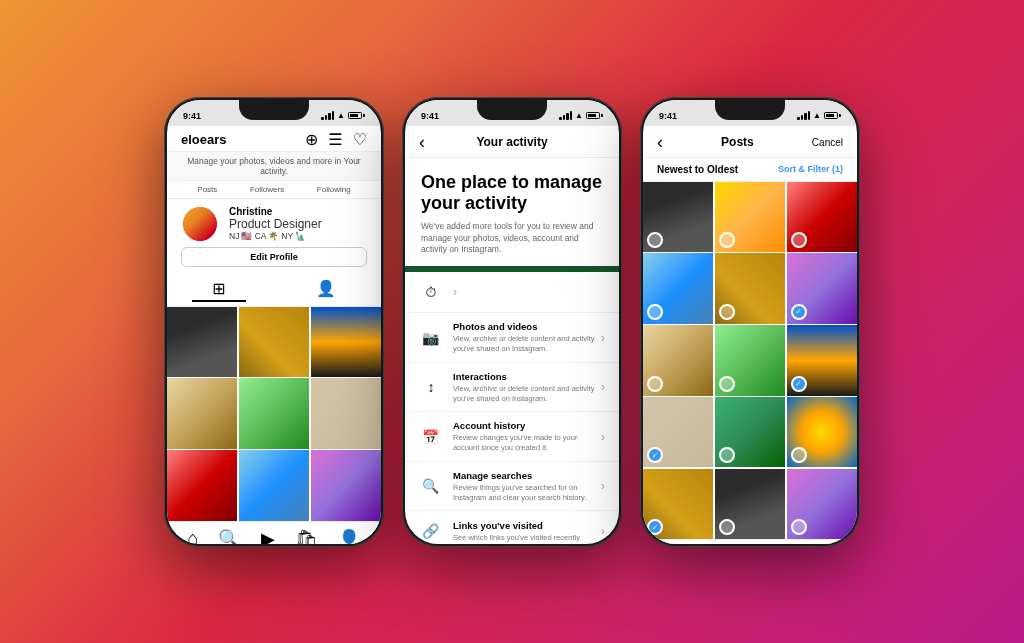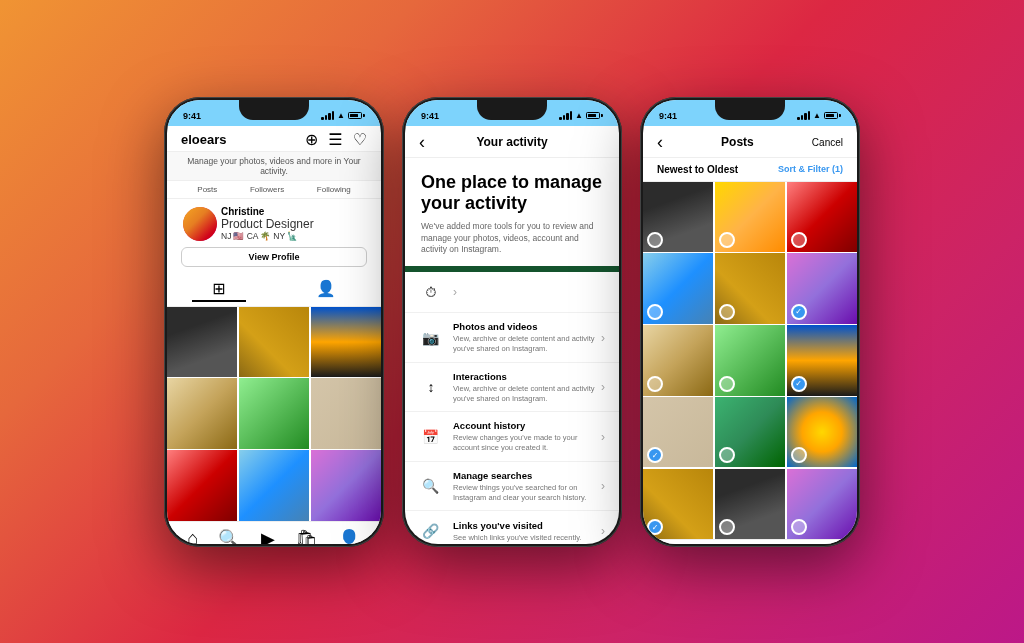--- a/index.html
+++ b/index.html
@@ -56,7 +56,7 @@
       font-size: 9px;
       font-weight: 600;
       color: #000;
-      background: #7dd3fc;
+      background: #e5e5e5;
       min-height: 26px;
     }
     .status-icons {

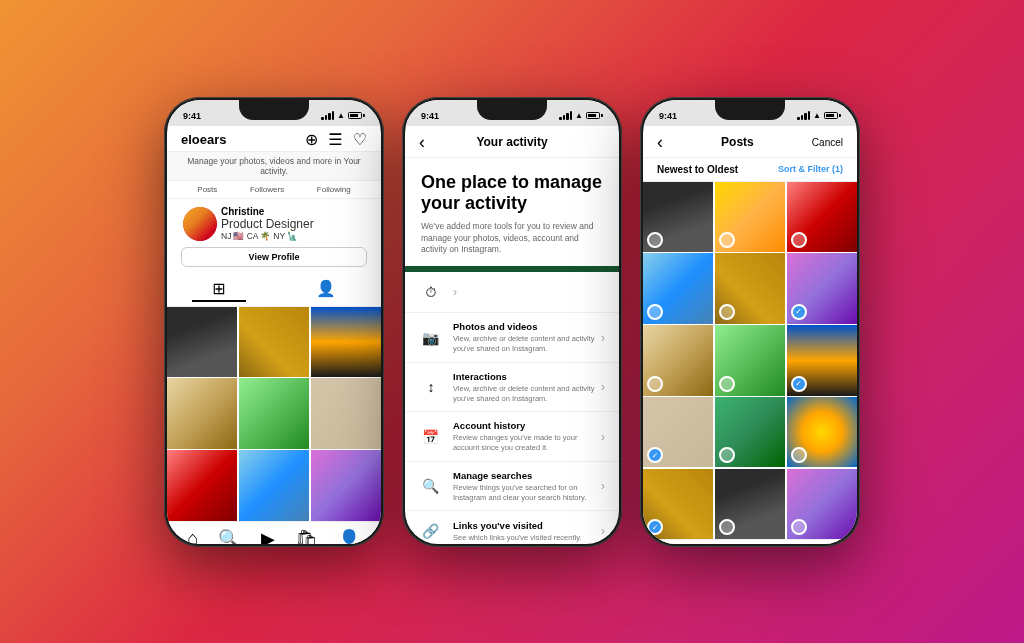--- a/index.html
+++ b/index.html
@@ -155,7 +155,7 @@
       display: flex;
       align-items: center;
       padding: 6px 14px 4px;
-      gap: 2px;
+      gap: 10px;
       justify-content: flex-end;
     }
     .p1-avatar {

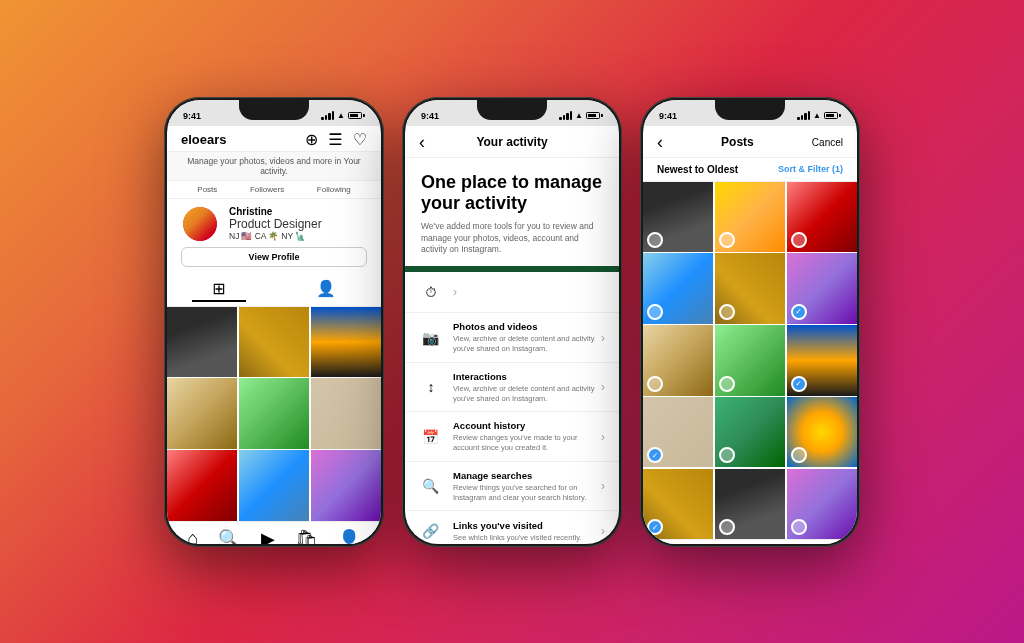--- a/index.html
+++ b/index.html
@@ -445,7 +445,7 @@
         </div>
       </div>
 
-      <div class="p1-edit-btn">View Profile</div>
+      <div class="p1-edit-btn">Edit Profile</div>
 
       <div class="p1-grid-tabs">
         <div class="p1-grid-tab active">⊞</div>

